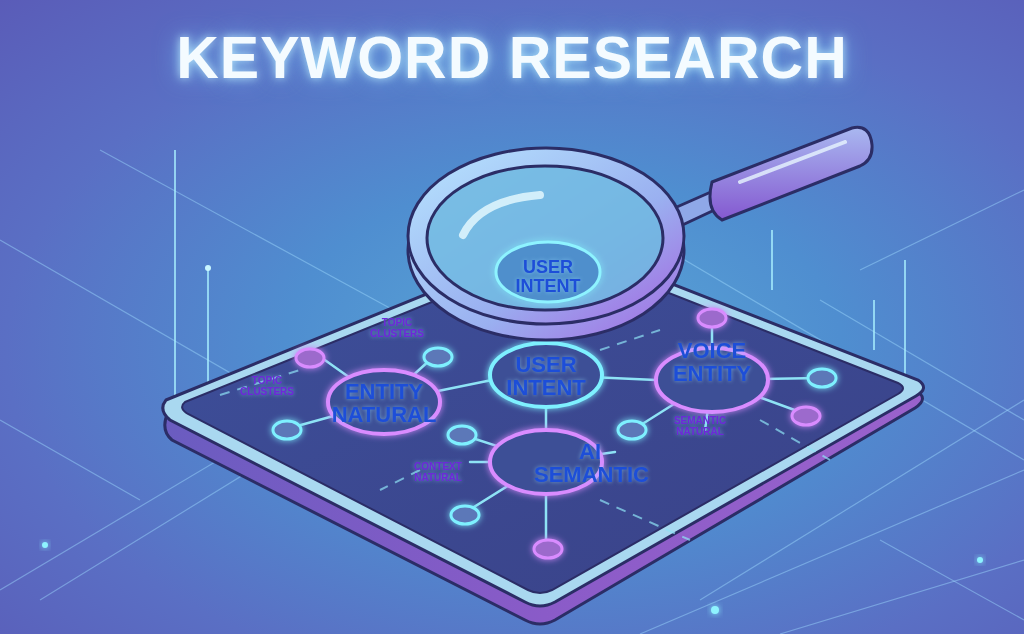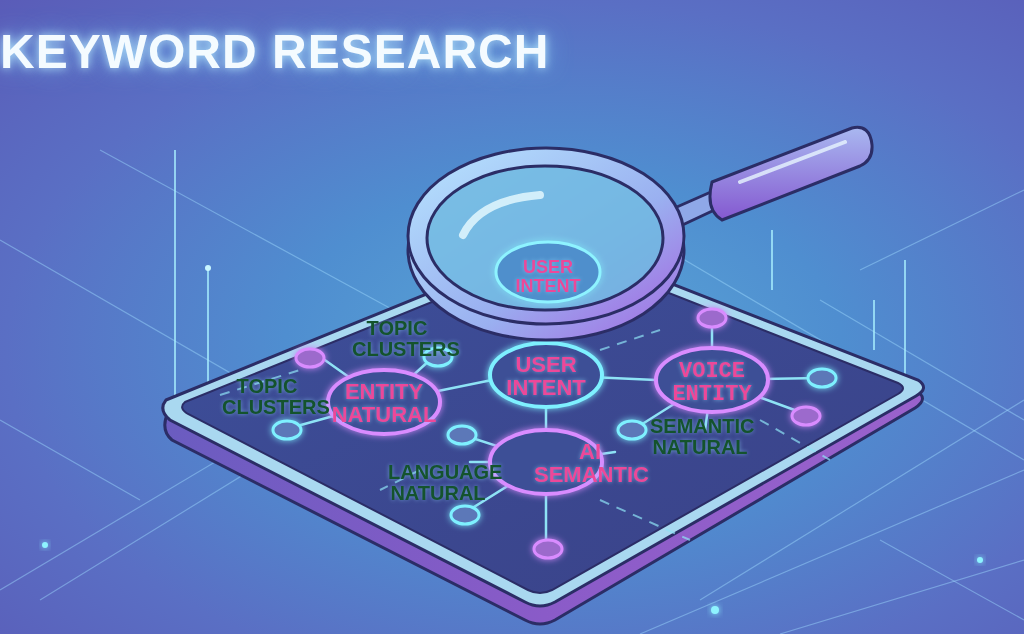--- a/index.html
+++ b/index.html
@@ -8,8 +8,8 @@
   .bg { position:absolute; inset:0;
     background: radial-gradient(ellipse at 55% 55%, #5aa6d6 0%, #4f8ed0 35%, #5a6fc4 70%, #5a5cb8 100%); }
   svg.scene { position:absolute; left:0; top:0; }
-  .title { position:absolute; left:0; right:0; top:24px; 
-    font-weight:bold; font-size:48px; letter-spacing:1px; color:#f4fbff;
+  .title { position:absolute; left:0; right:0; top:24px; text-align:center;
+    font-weight:bold; font-size:59px; letter-spacing:1px; color:#f4fbff;
     text-shadow: 0 0 10px rgba(190,240,255,0.9), 0 0 24px rgba(120,210,255,0.7); }
   .lbl { position:absolute; font-weight:bold; color:#ec4899; text-align:center;
     line-height:1.05; text-shadow:0 0 4px rgba(150,220,255,0.6); }

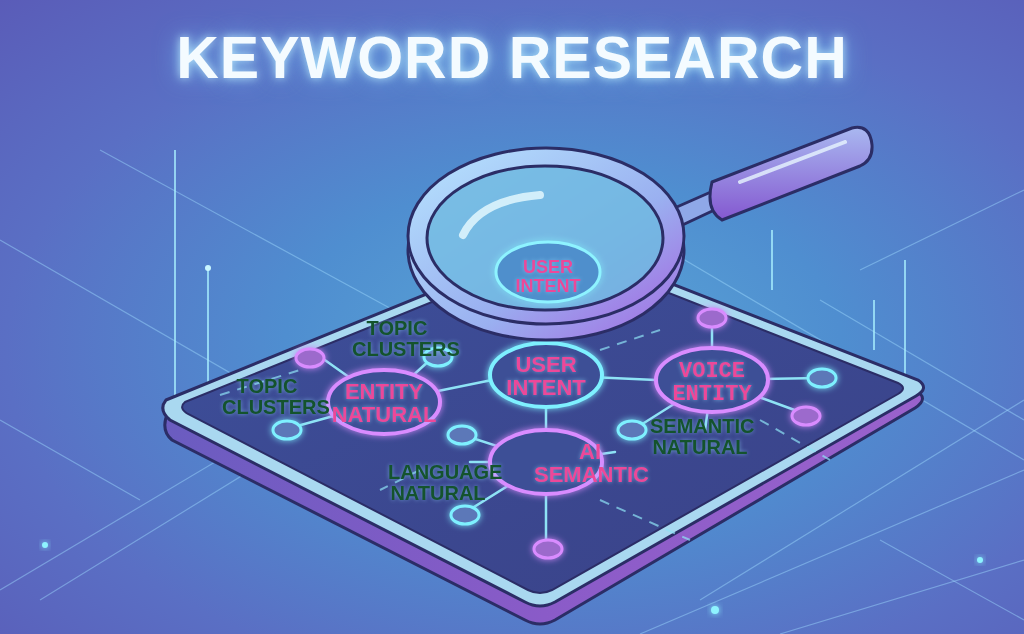--- a/index.html
+++ b/index.html
@@ -11,7 +11,7 @@
   .title { position:absolute; left:0; right:0; top:24px; text-align:center;
     font-weight:bold; font-size:59px; letter-spacing:1px; color:#f4fbff;
     text-shadow: 0 0 10px rgba(190,240,255,0.9), 0 0 24px rgba(120,210,255,0.7); }
-  .lbl { position:absolute; font-weight:bold; color:#ec4899; text-align:center;
+  .lbl { position:absolute; font-weight:bold; color:#1d4ed8; text-align:center;
     line-height:1.05; text-shadow:0 0 4px rgba(150,220,255,0.6); }
   .small { font-size:20px; color:#14532d; }
   .big { font-size:22px; }

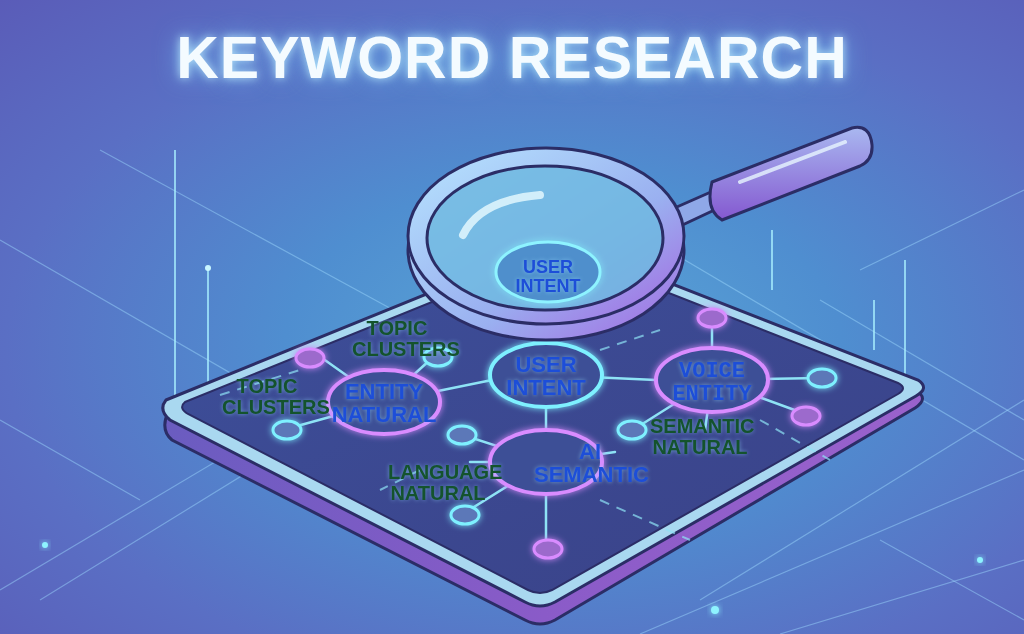--- a/index.html
+++ b/index.html
@@ -13,7 +13,7 @@
     text-shadow: 0 0 10px rgba(190,240,255,0.9), 0 0 24px rgba(120,210,255,0.7); }
   .lbl { position:absolute; font-weight:bold; color:#1d4ed8; text-align:center;
     line-height:1.05; text-shadow:0 0 4px rgba(150,220,255,0.6); }
-  .small { font-size:20px; color:#14532d; }
+  .small { font-size:10px; color:#6d28d9; }
   .big { font-size:22px; }
 </style>
 </head>

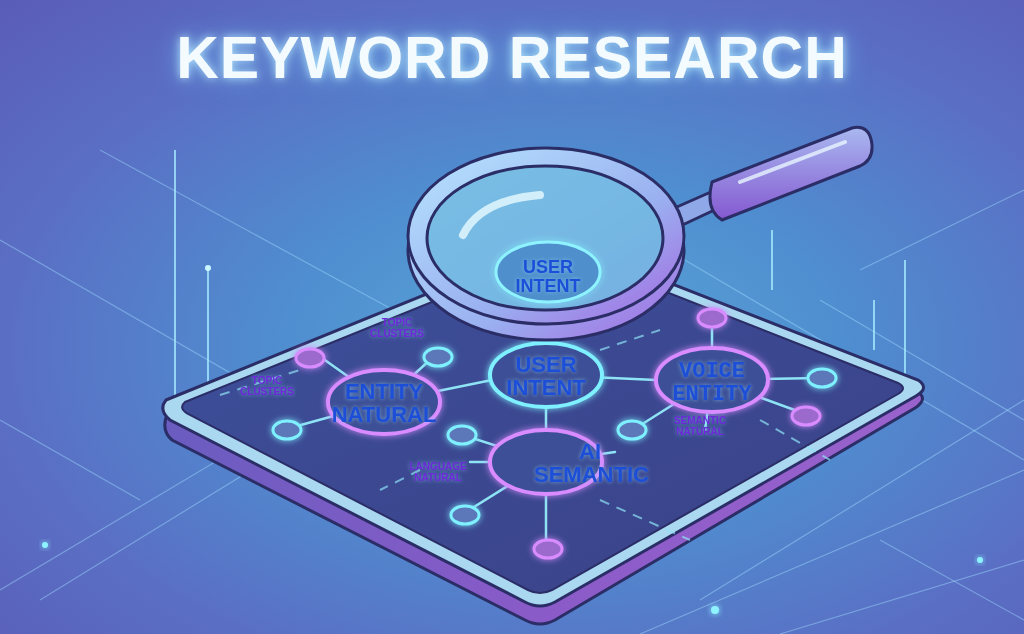--- a/index.html
+++ b/index.html
@@ -157,7 +157,7 @@
   <div>ENTITY</div>
   <div>NATURAL</div>
 </div>
-<div class="lbl big" style="left:656px; top:360px; width:112px;font-family:Liberation Mono, monospace;">
+<div class="lbl big" style="left:656px; top:339px; width:112px;">
   <div>VOICE</div>
   <div>ENTITY</div>
 </div>

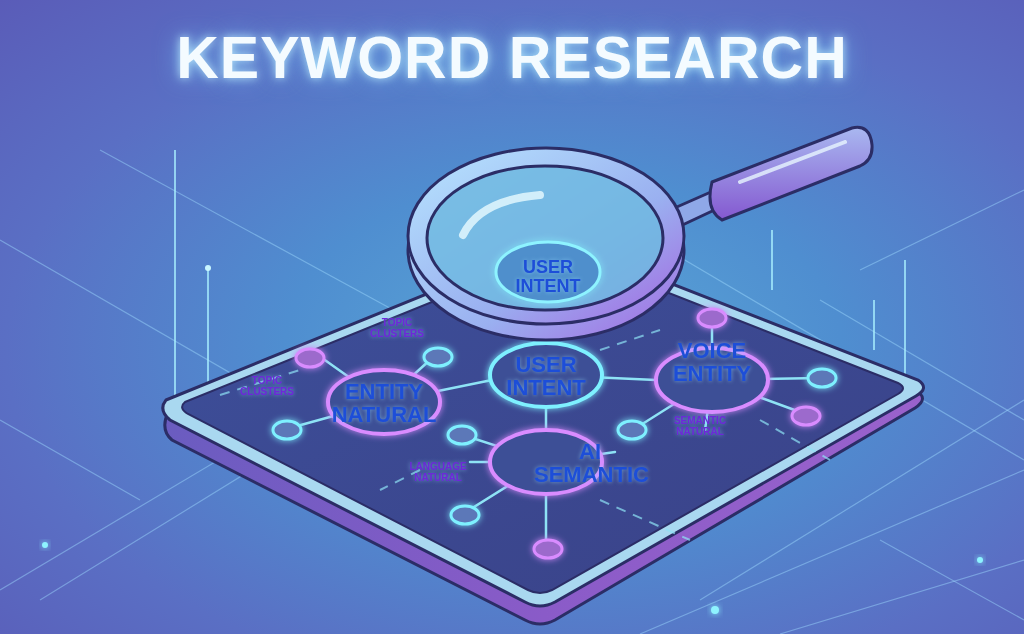--- a/index.html
+++ b/index.html
@@ -175,7 +175,7 @@
   <div>CLUSTERS</div>
 </div>
 <div class="lbl small" style="left:388px; top:462px; width:100px;">
-  <div>LANGUAGE</div>
+  <div>CONTEXT</div>
   <div>NATURAL</div>
 </div>
 <div class="lbl small" style="left:650px; top:416px; width:100px;">

